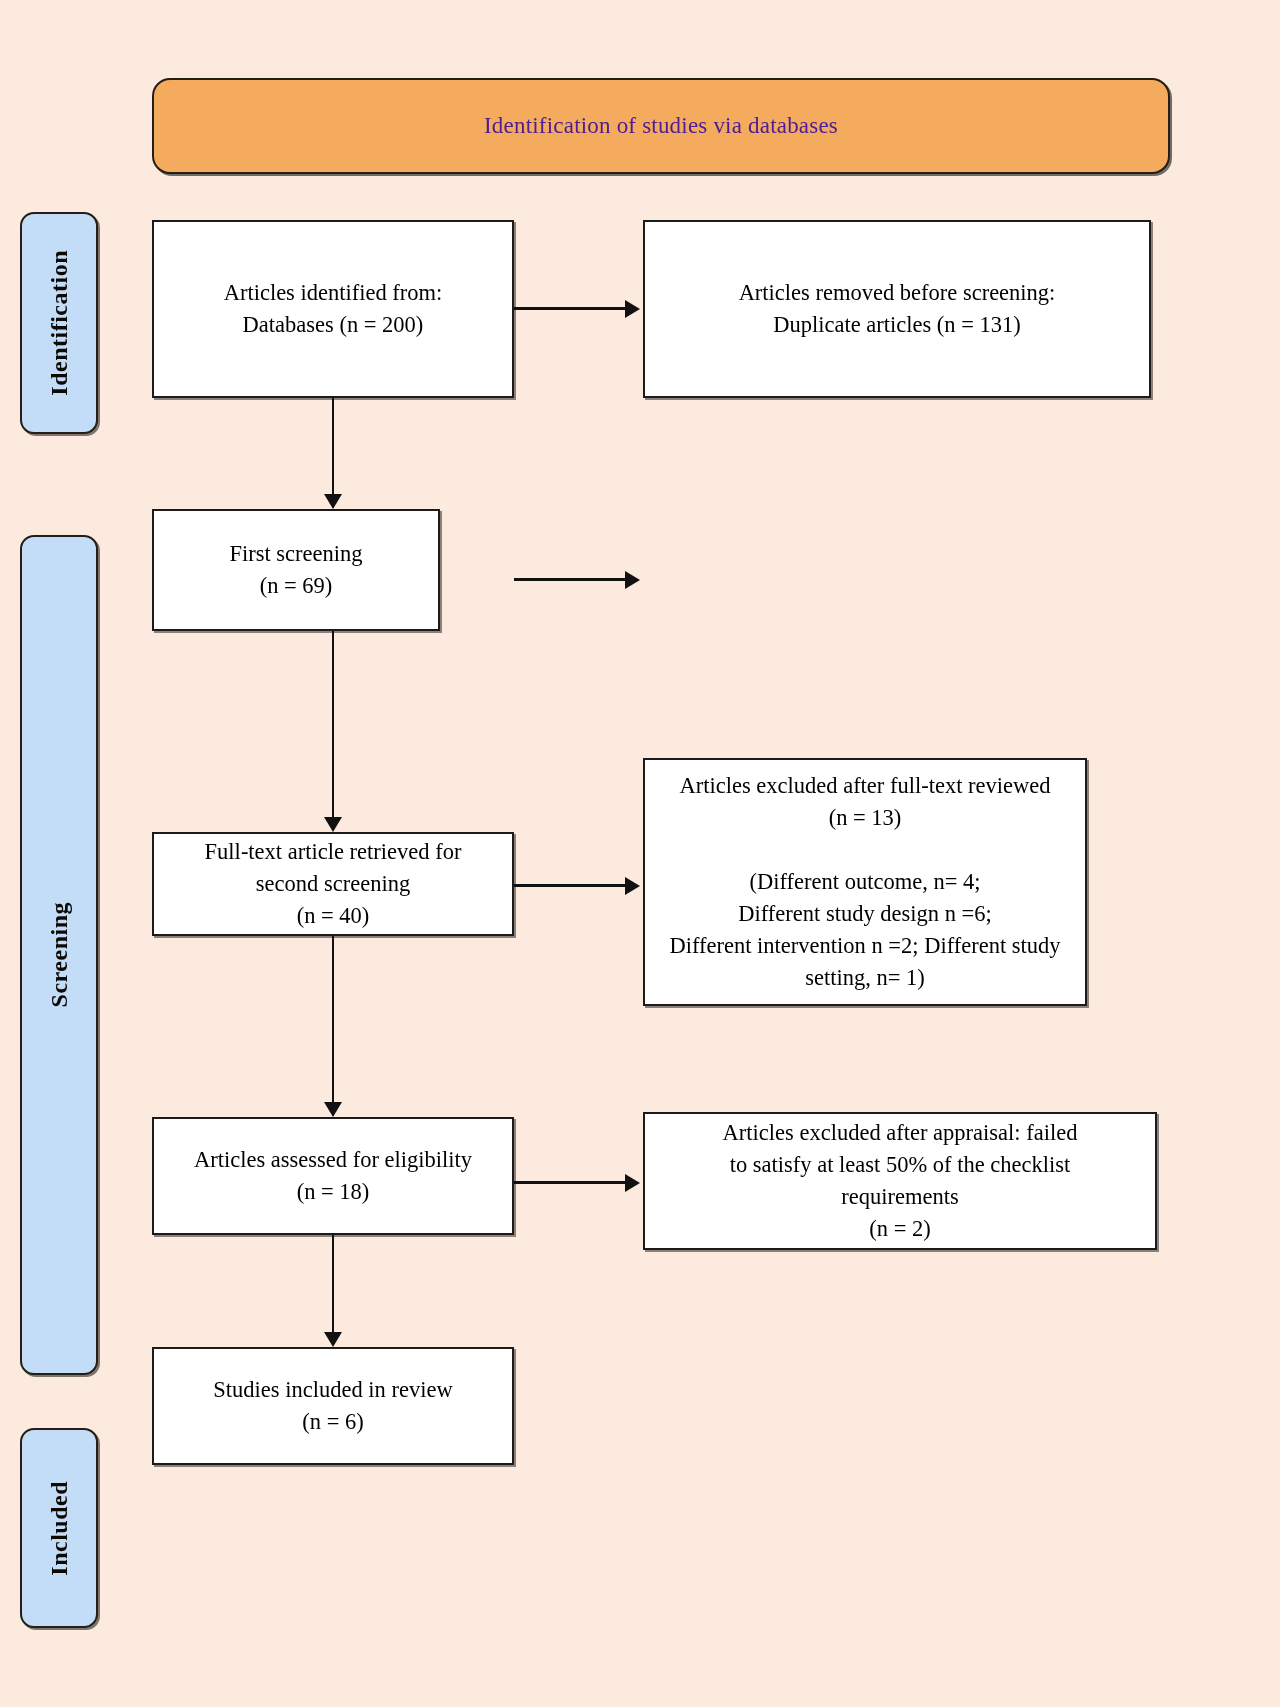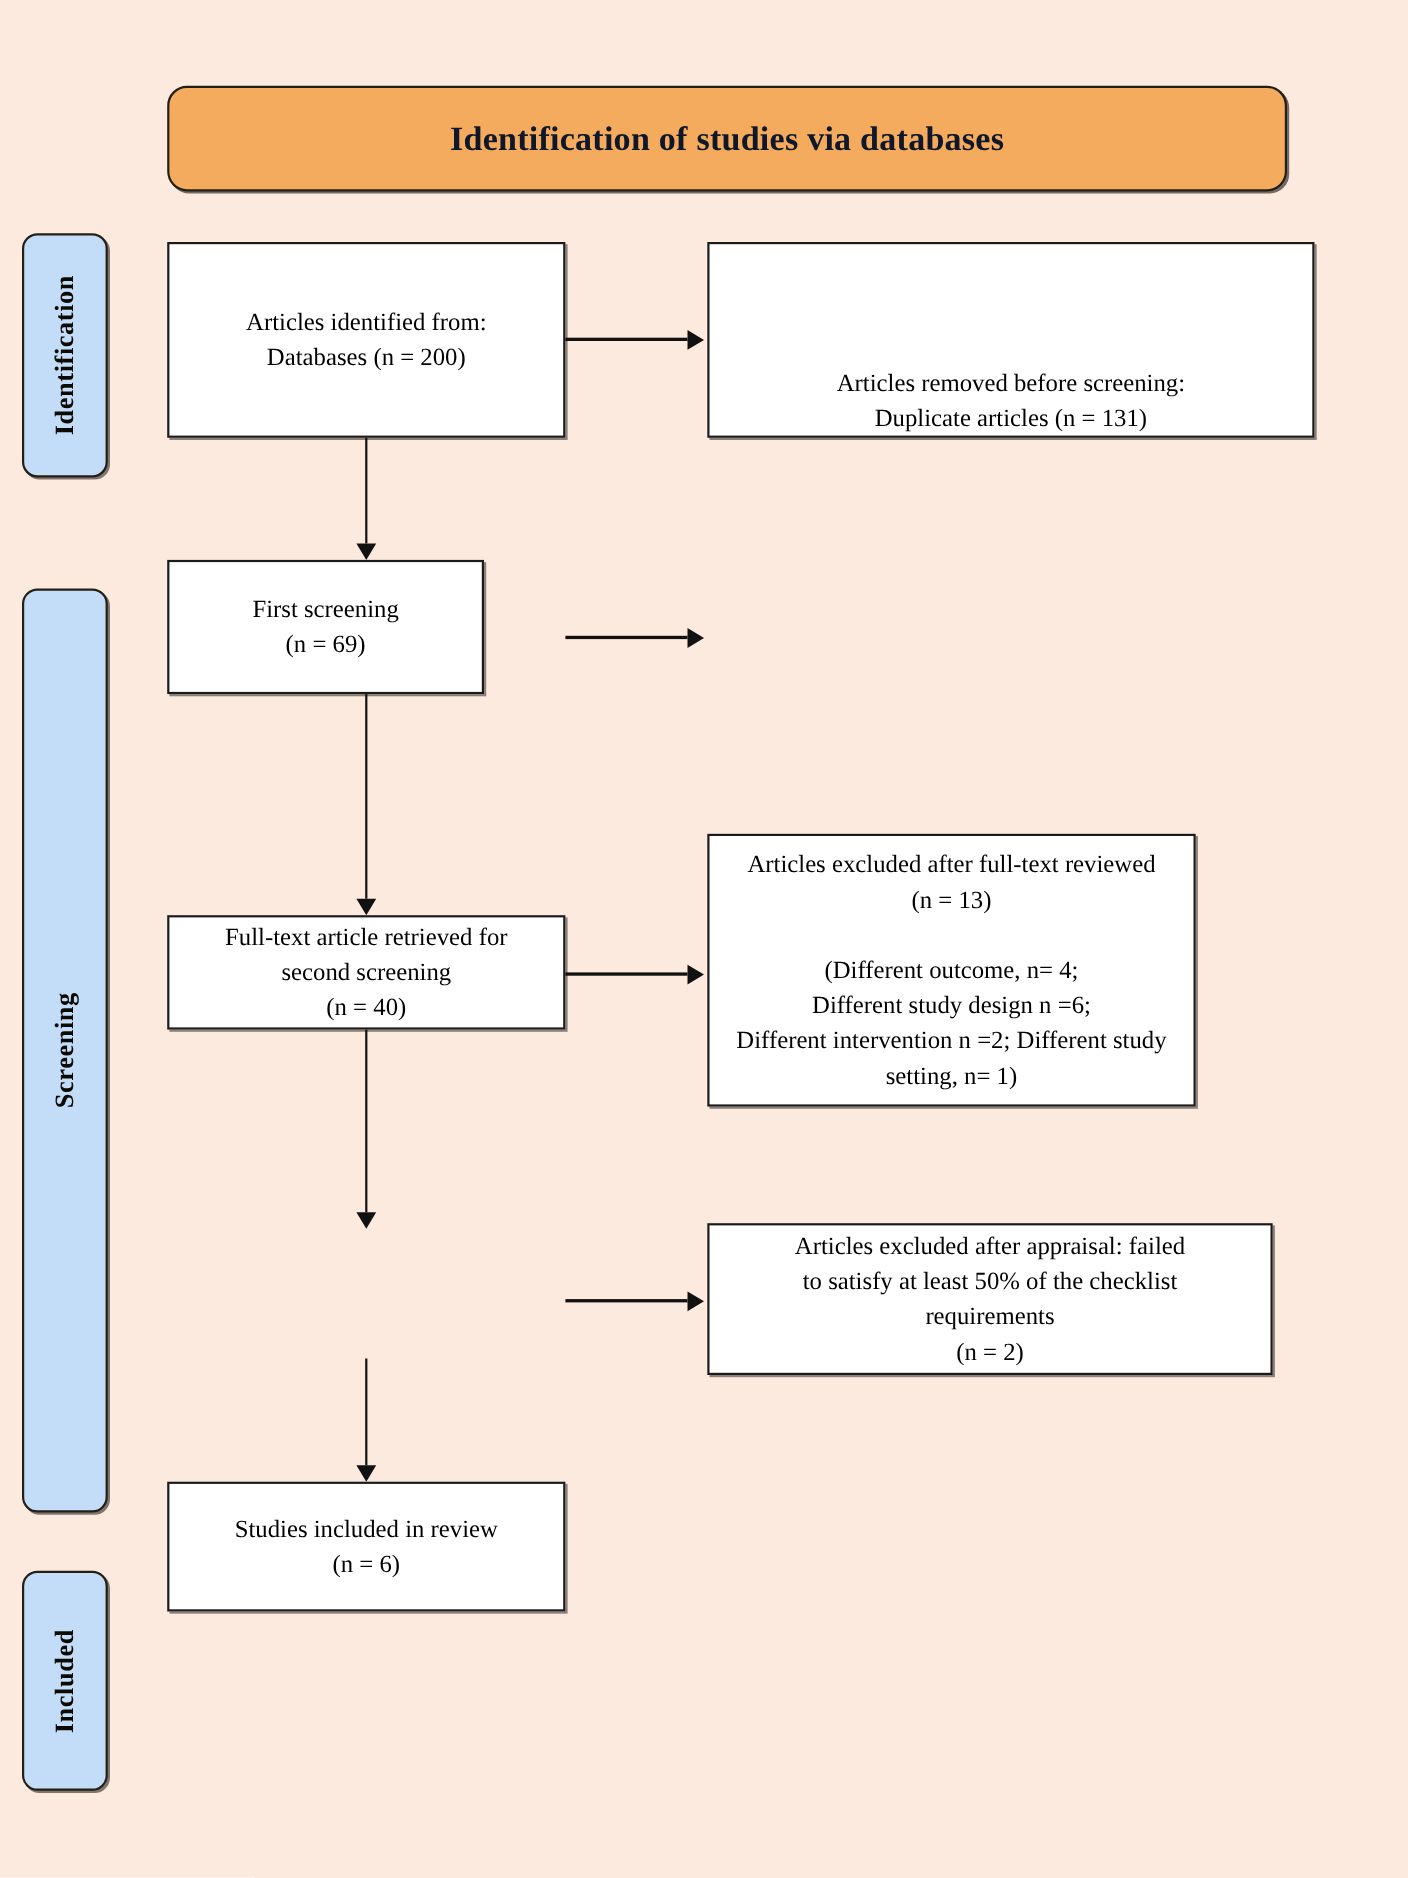--- a/index.html
+++ b/index.html
@@ -42,9 +42,9 @@
     box-shadow: 2px 2px 0 rgba(0,0,0,0.55);
   }
   .banner-title {
-    font-weight: bold;
-    font-size: 31px;
-    color: #0f172a;
+    font-weight: normal;
+    font-size: 23px;
+    color: #4c1d95;
     letter-spacing: .2px;
     text-align: center;
   }

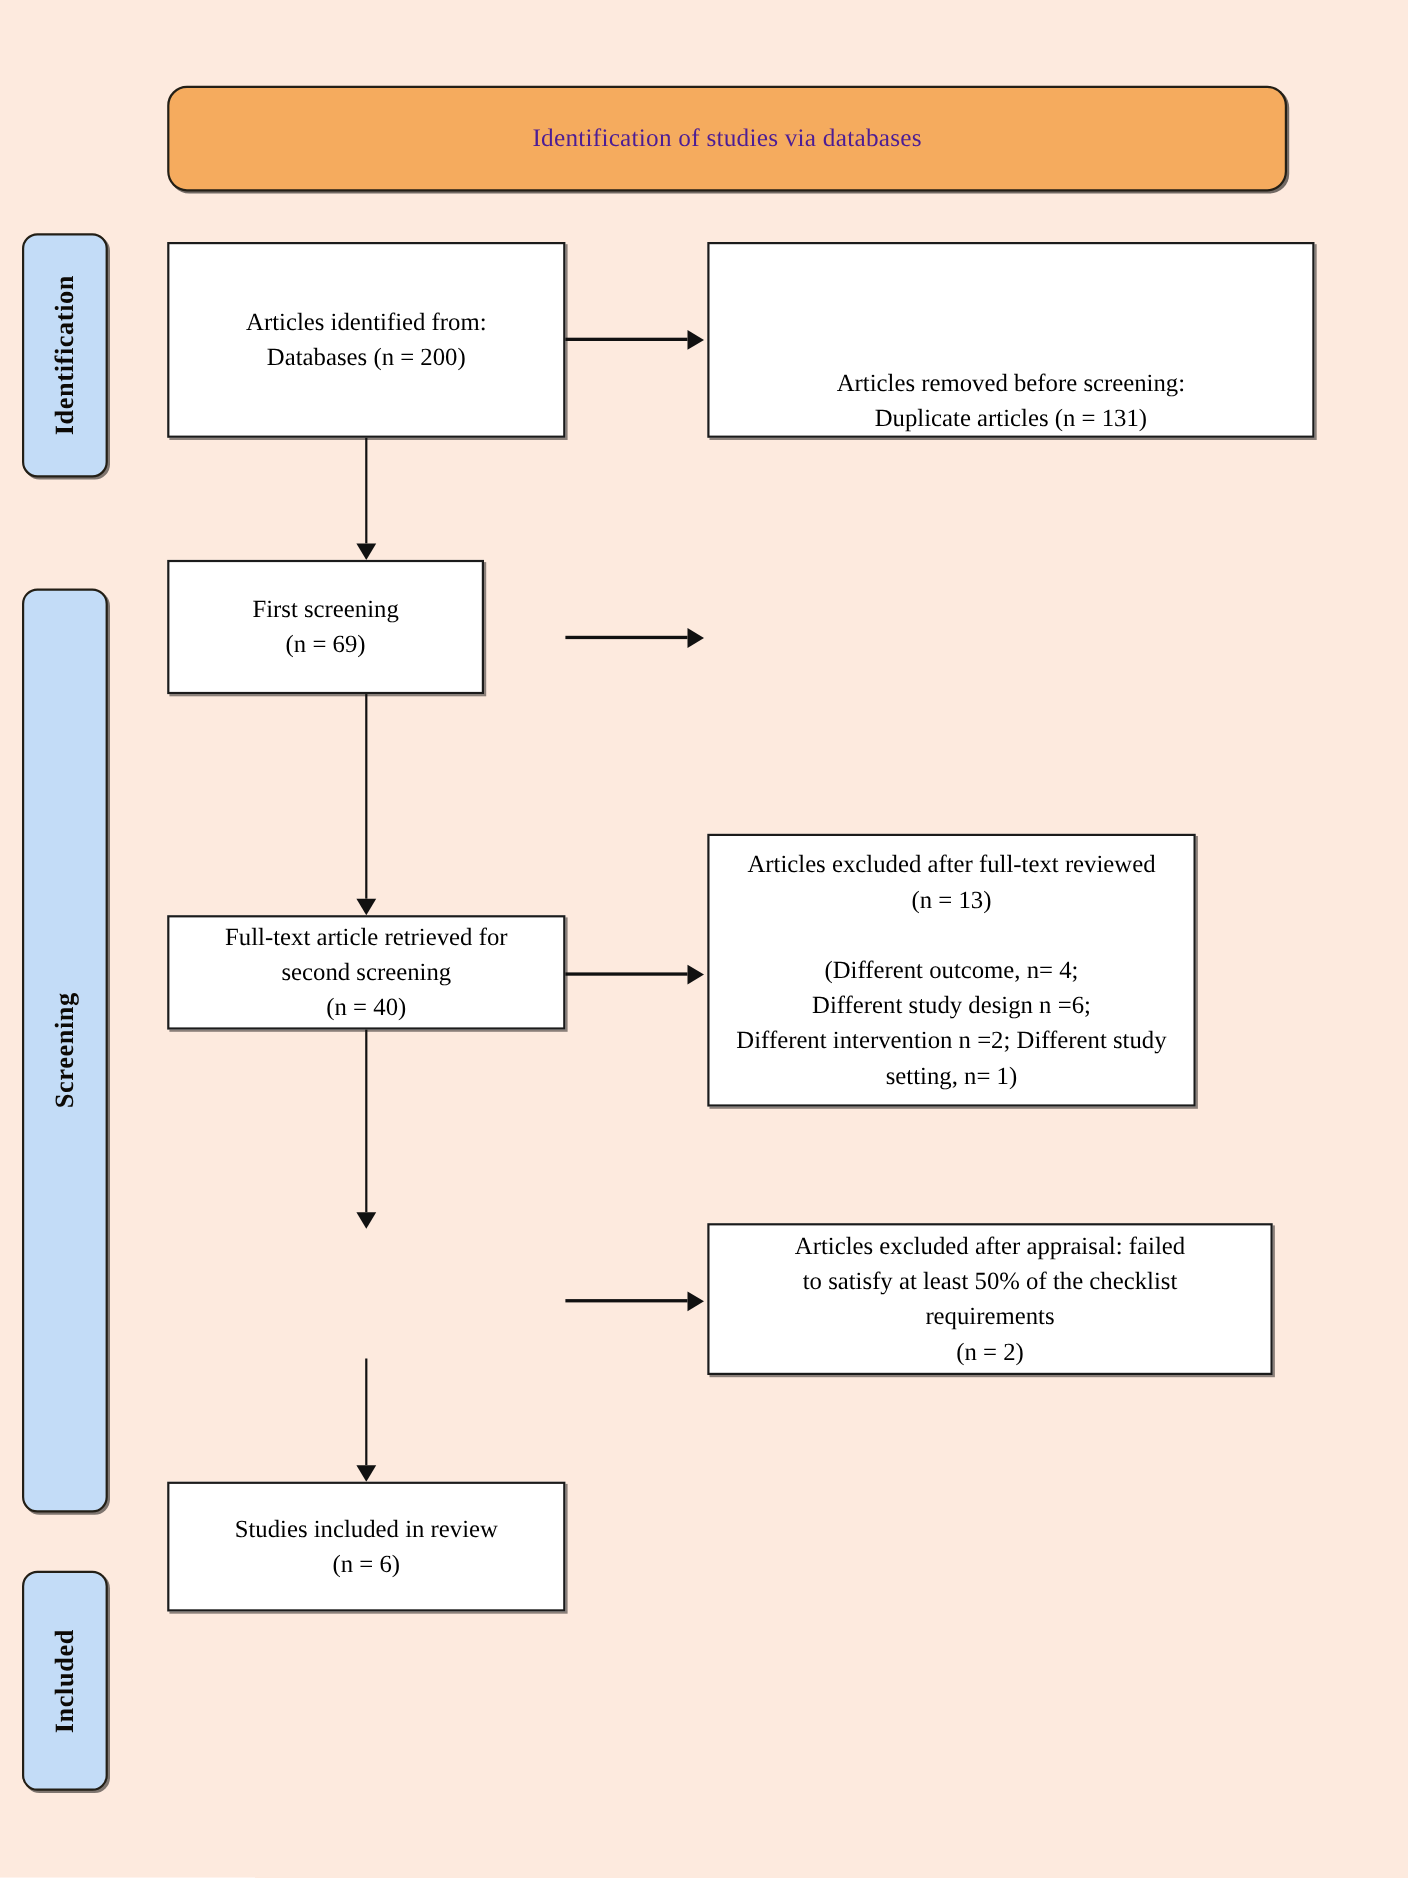--- a/index.html
+++ b/index.html
@@ -102,7 +102,7 @@
   #node-included     { left: 152px; top: 1347px; width: 362px; height: 118px; }
 
   
-  #node-removed      { left: 643px; top: 220px;  width: 552px; height: 178px; align-items: flex-end; }
+  #node-removed      { left: 643px; top: 220px;  width: 508px; height: 178px; }
   #node-excl-screen  { left: 643px; top: 503px;  width: 508px; height: 134px; }
   #node-excl-full    { left: 643px; top: 758px;  width: 444px; height: 248px; }
   #node-excl-apprais { left: 643px; top: 1112px; width: 514px; height: 138px; align-items: center; }

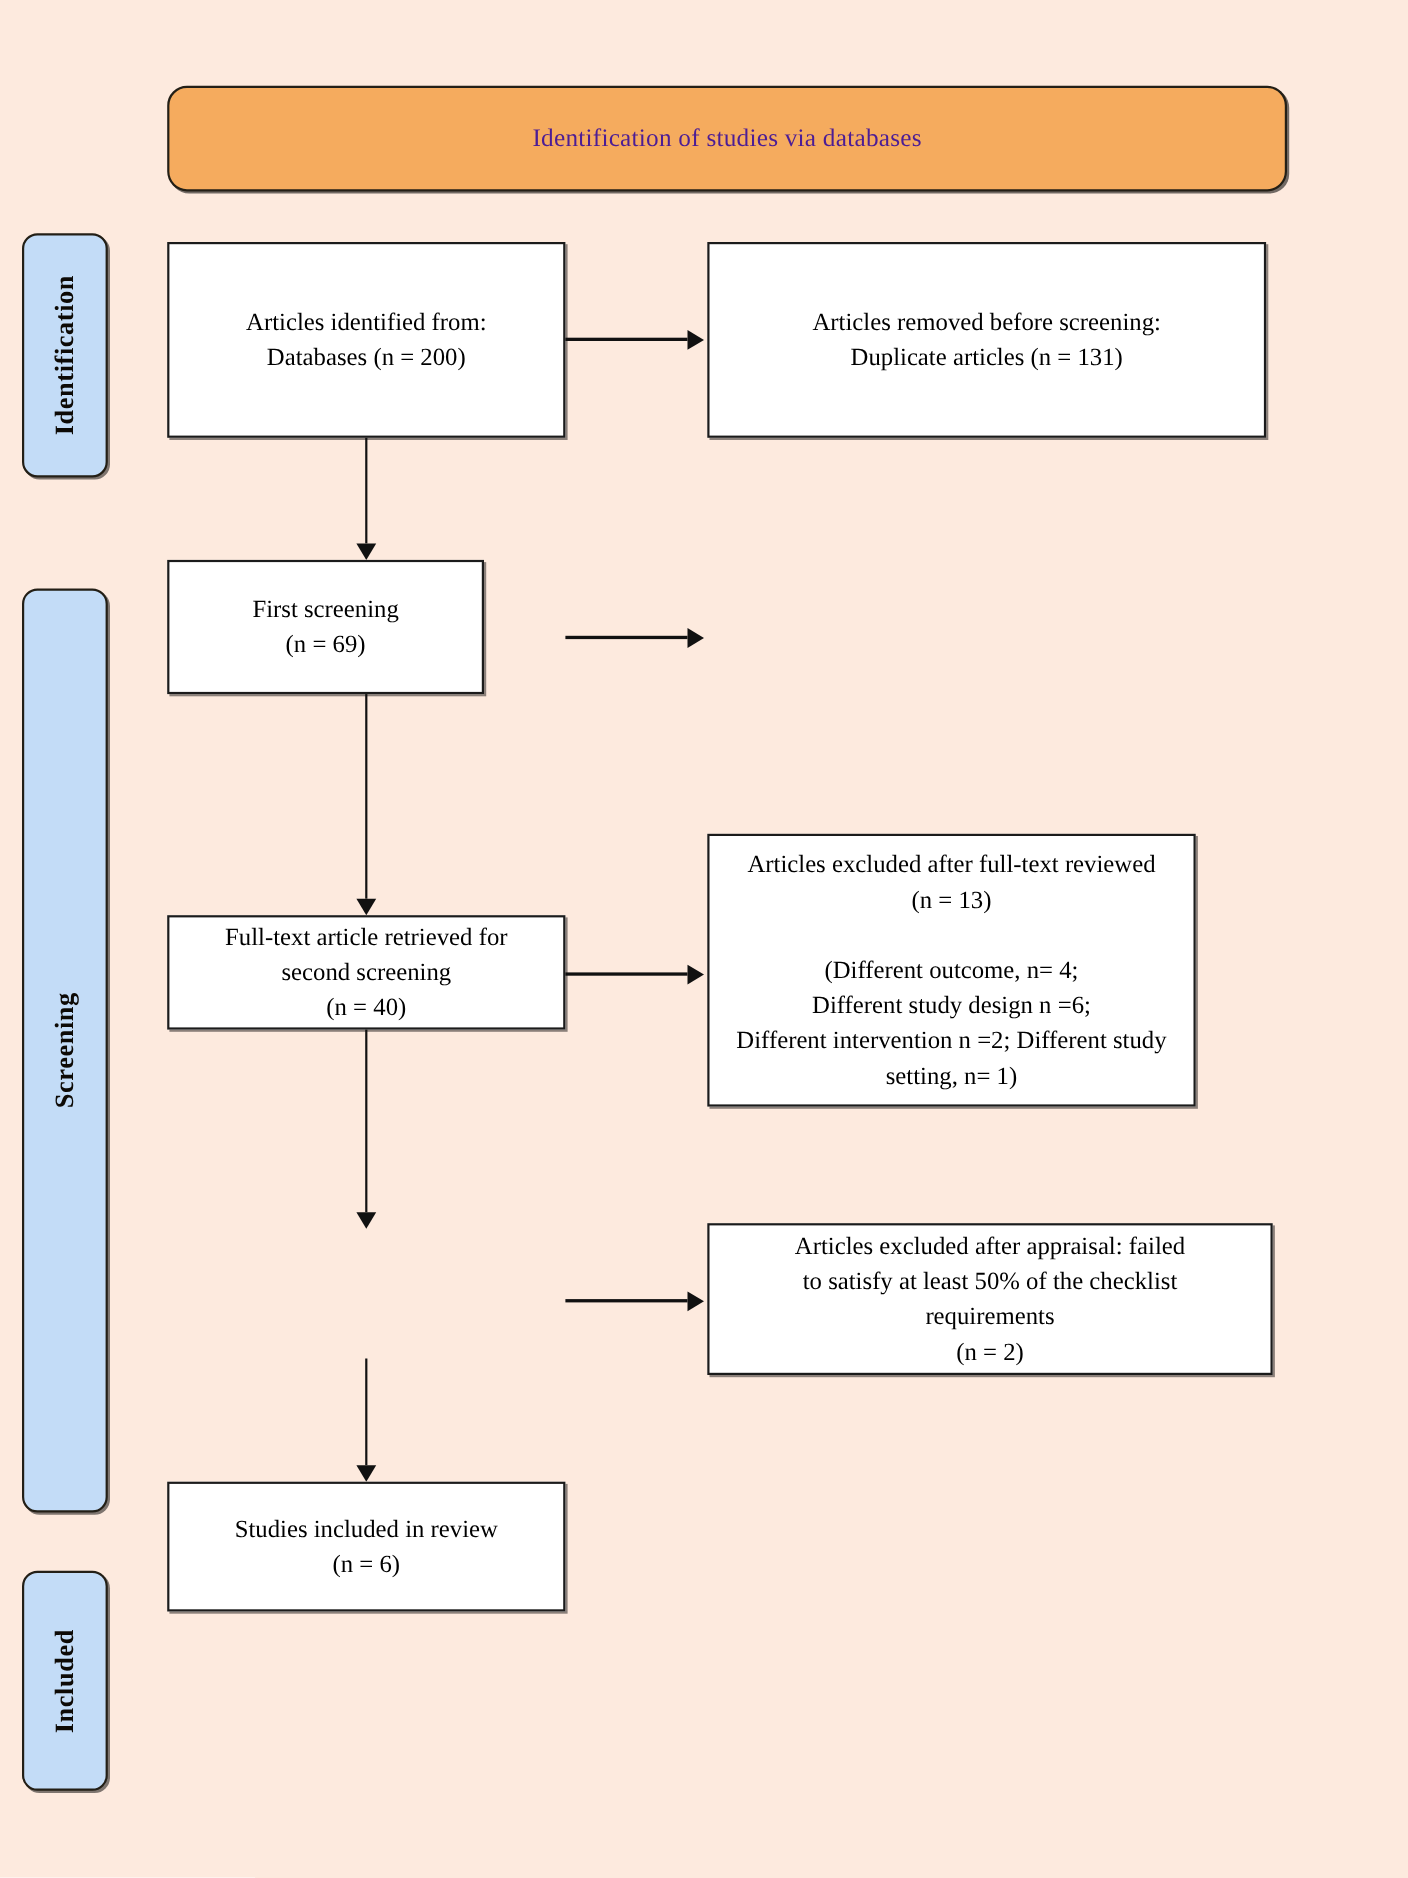--- a/index.html
+++ b/index.html
@@ -191,6 +191,10 @@
     <div class="conn vline" style="left:331.5px; top:936px; height:166px;"></div>
     <div class="arrow-down" style="left:324px; top:1102px;"></div>
 
+    <div class="node" id="node-eligibility">
+      <div class="txt">Articles assessed for eligibility
+(n = 18)</div>
+    </div>
     <div class="node" id="node-excl-apprais">
       <div class="txt">Articles excluded after appraisal: failed
 to satisfy at least 50% of the checklist

